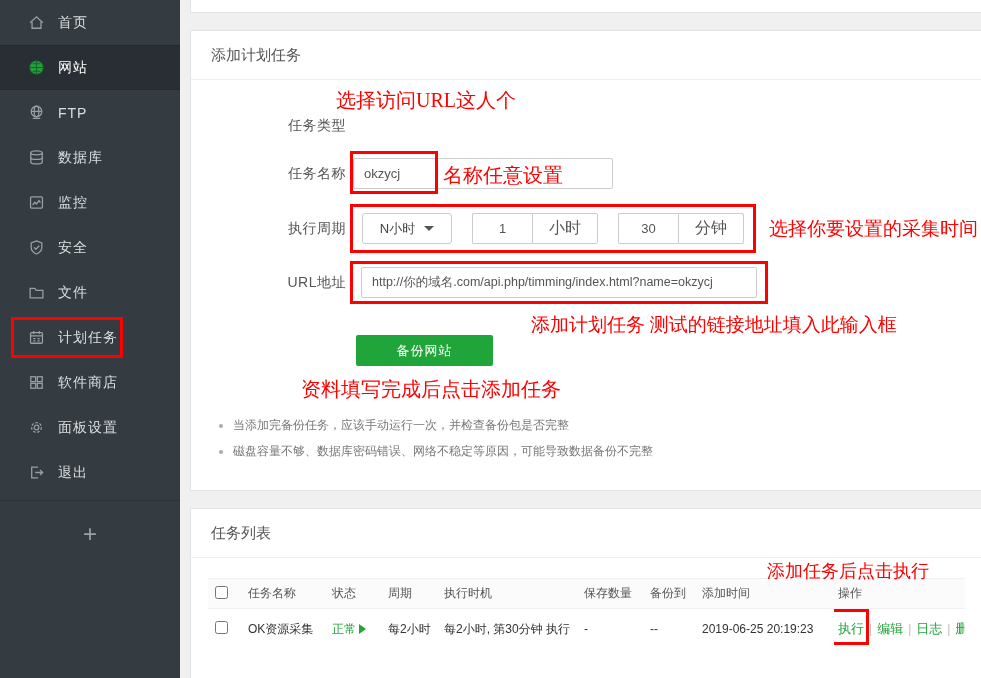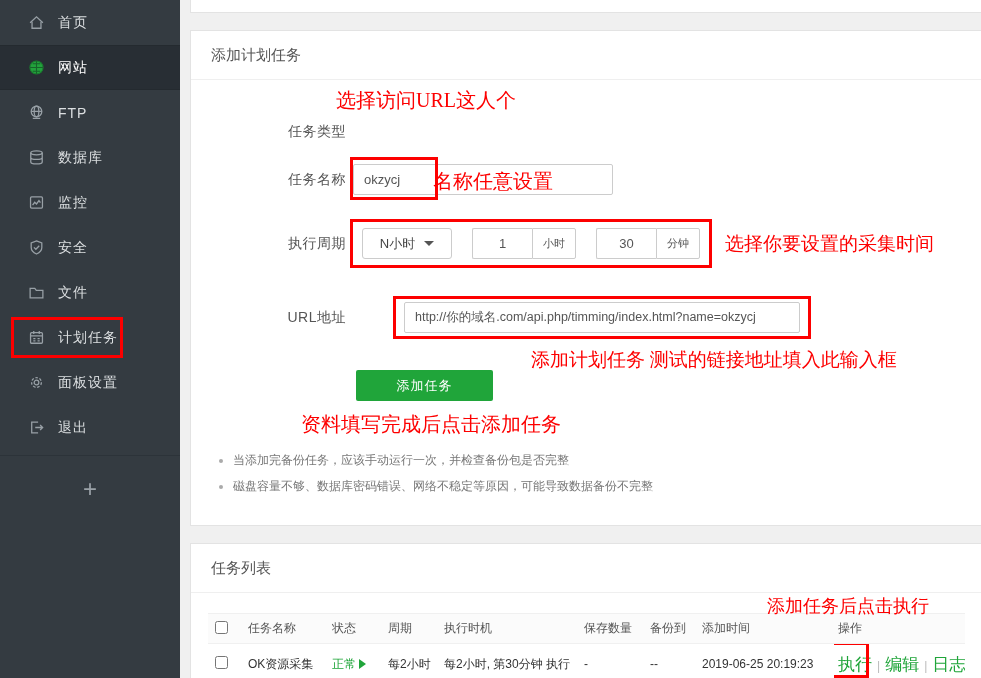--- a/index.html
+++ b/index.html
@@ -179,7 +179,7 @@
 
     <div class="ann ann-type">选择访问URL这人个</div>
 
-    <div class="frow" style="margin-top:12px;">
+    <div class="frow" style="margin-top:6px;">
       <div class="flabel">任务类型</div>
     </div>
 

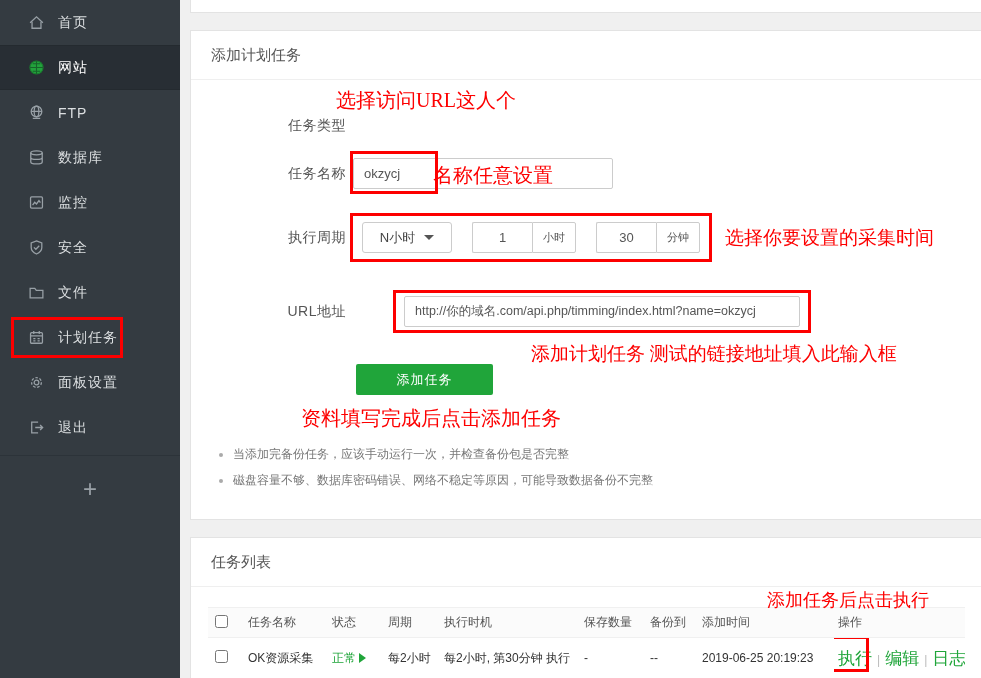--- a/index.html
+++ b/index.html
@@ -38,7 +38,7 @@
   .name-wrap { position:relative; margin-left:7px; }
   .name-wrap input { width:260px; }
   .name-redbox { position:absolute; left:-3px; top:-7px; width:88px; height:43px; pointer-events:none; }
-  .name-ann { position:absolute; left:80px; top:4px; font-size:20px; pointer-events:none; }
+  .name-ann { position:absolute; left:90px; top:4px; font-size:20px; pointer-events:none; }
   .period-frame { margin-left:4px; padding:6px 9px; display:flex; align-items:center; }
   .period-frame .select-btn { width:90px; height:31px; }
   .igroup { display:flex; margin-left:20px; }

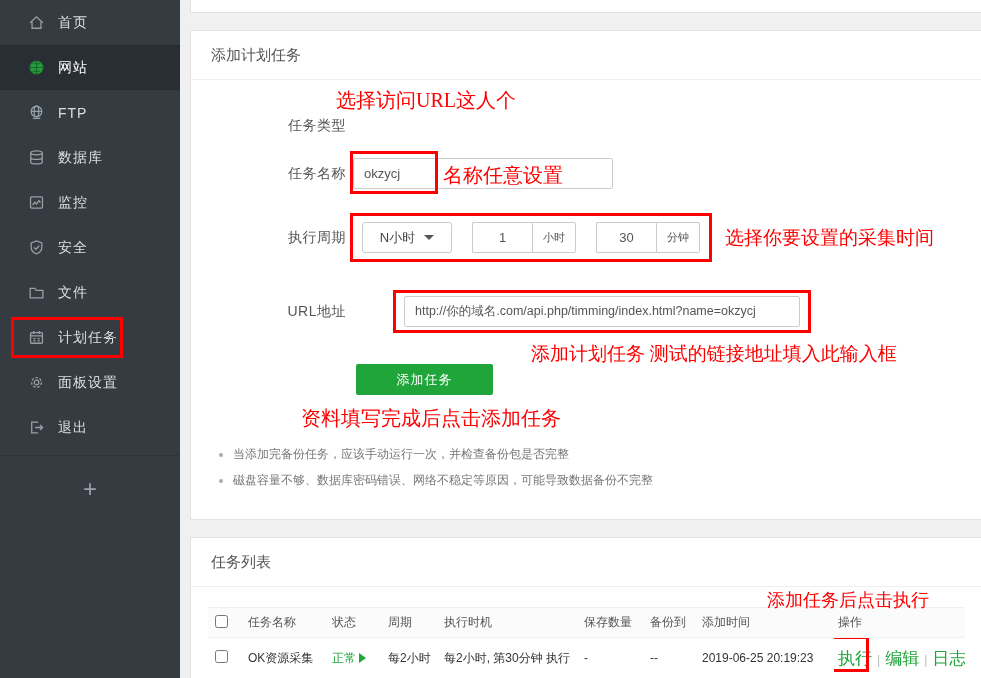--- a/index.html
+++ b/index.html
@@ -192,7 +192,7 @@
       </div>
     </div>
 
-    <div class="frow" style="margin-top:24px;">
+    <div class="frow" style="margin-top:15px;">
       <div class="flabel">执行周期</div>
       <div class="redbox period-frame">
         <span class="select-btn">

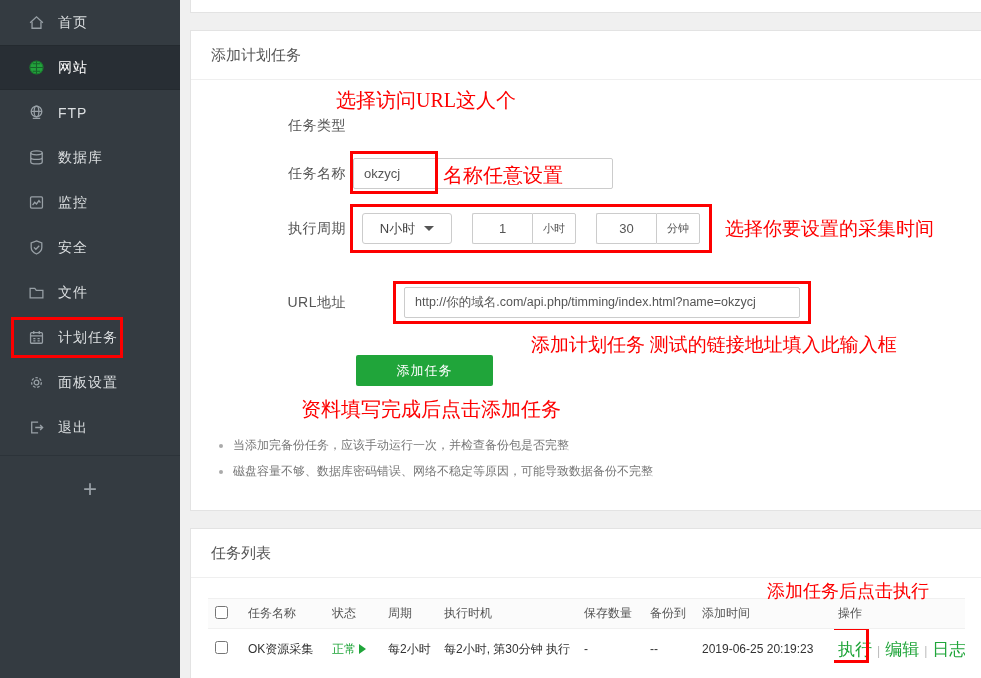--- a/index.html
+++ b/index.html
@@ -43,7 +43,7 @@
   .period-frame .select-btn { width:90px; height:31px; }
   .igroup { display:flex; margin-left:20px; }
   .igroup input { width:60px; text-align:center; border-right:none; border-radius:2px 0 0 2px; }
-  .addon { height:31px; display:flex; align-items:center; justify-content:center; padding:0 10px; background:#fff; border:1px solid #ccc; font-size:11px; color:#555; border-radius:0 2px 2px 0; }
+  .addon { height:31px; display:flex; align-items:center; justify-content:center; padding:0 16px; background:#fff; border:1px solid #ccc; font-size:16px; color:#555; border-radius:0 2px 2px 0; }
   .ann-period { margin-left:13px; font-size:19px; }
   .url-frame { margin-left:4px; padding:3px 8px; }
   .url-frame input { width:396px; font-size:12.5px; }

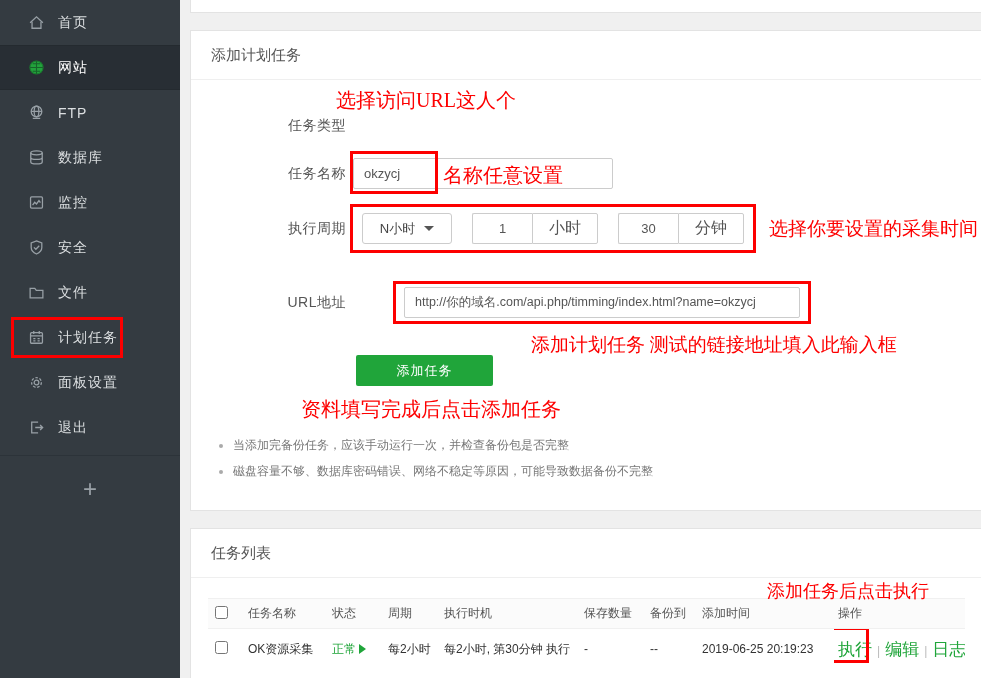--- a/index.html
+++ b/index.html
@@ -211,7 +211,7 @@
       <div class="ann ann-period">选择你要设置的采集时间</div>
     </div>
 
-    <div class="frow" style="margin-top:28px;gap:43px;">
+    <div class="frow" style="margin-top:8px;">
       <div class="flabel">URL地址</div>
       <div class="redbox url-frame">
         <input type="text" value="http://你的域名.com/api.php/timming/index.html?name=okzycj" style="">

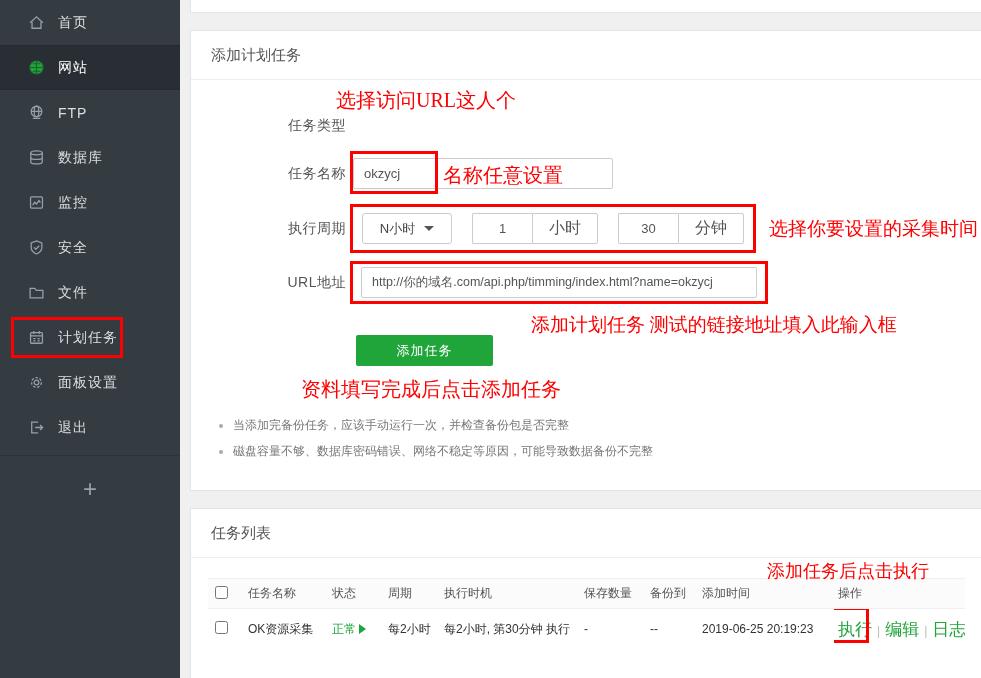--- a/index.html
+++ b/index.html
@@ -220,7 +220,7 @@
     <div class="ann ann-url">添加计划任务 测试的链接地址填入此输入框</div>
 
     <div>
-      <button class="btn-green">添加任务</button>
+      <button class="btn-green">备份网站</button>
     </div>
     <div class="ann ann-submit">资料填写完成后点击添加任务</div>
 

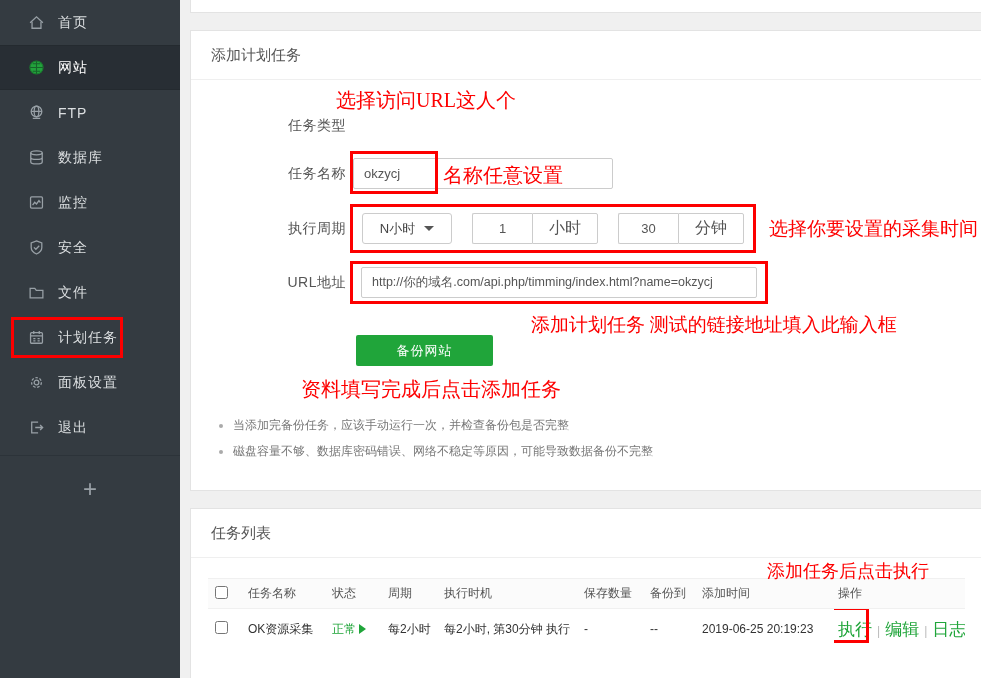--- a/index.html
+++ b/index.html
@@ -149,6 +149,17 @@
     </span>
     <span class="lbl">计划任务</span>
     <div class="red-frame-side"></div>
+  </div>
+  <div class="side-item">
+    <span class="ico">
+      <svg class="icon" width="17" height="17" viewBox="0 0 16 16">
+          <rect x="2.6" y="2.6" width="4.6" height="4.6"></rect>
+          <rect x="8.8" y="2.6" width="4.6" height="4.6"></rect>
+          <rect x="2.6" y="8.8" width="4.6" height="4.6"></rect>
+          <rect x="8.8" y="8.8" width="4.6" height="4.6"></rect>
+        </svg>
+    </span>
+    <span class="lbl">软件商店</span>
   </div>
   <div class="side-item">
     <span class="ico">

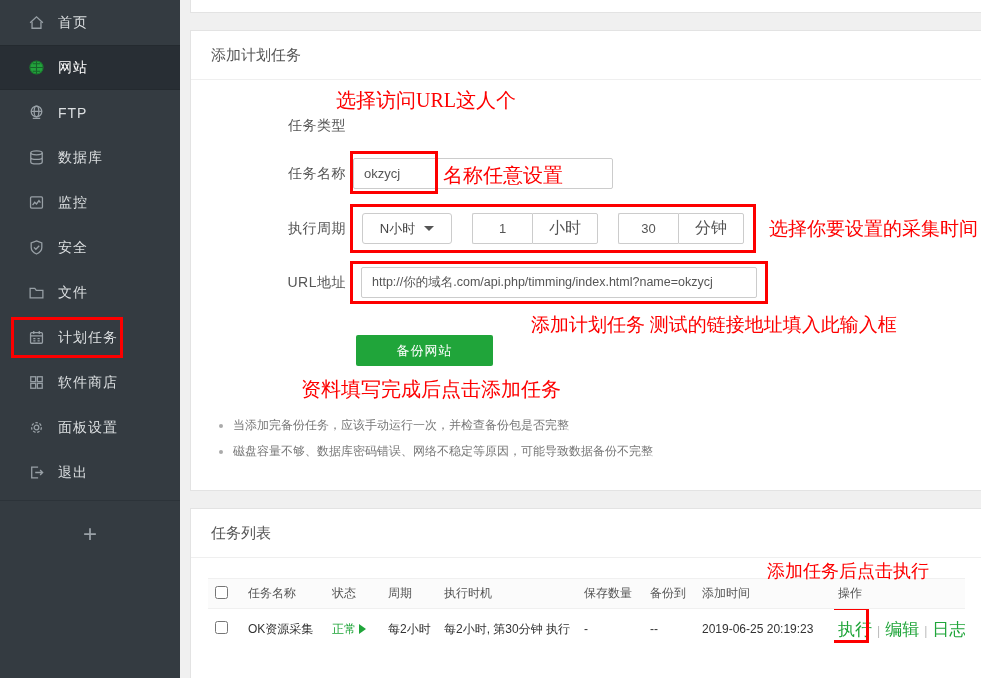--- a/index.html
+++ b/index.html
@@ -65,7 +65,7 @@
   input[type=checkbox] { width:13px; height:13px; margin-left:3px; }
   .status-ok { color:#20a53a; display:flex; align-items:center; }
   .play-ico { width:0; height:0; border-top:5px solid transparent; border-bottom:5px solid transparent; border-left:7px solid #20a53a; margin-left:3px; }
-  .act a { color:#20a53a; text-decoration:none; font-size:17px; cursor:pointer; }
+  .act a { color:#20a53a; text-decoration:none; font-size:13px; cursor:pointer; }
   .act .sep { color:#bbb; margin:0 5px; }
   .run-wrap { position:relative; display:inline-block; }
   .run-redbox { position:absolute; left:-9px; top:-11px; width:40px; height:36px; pointer-events:none; }

